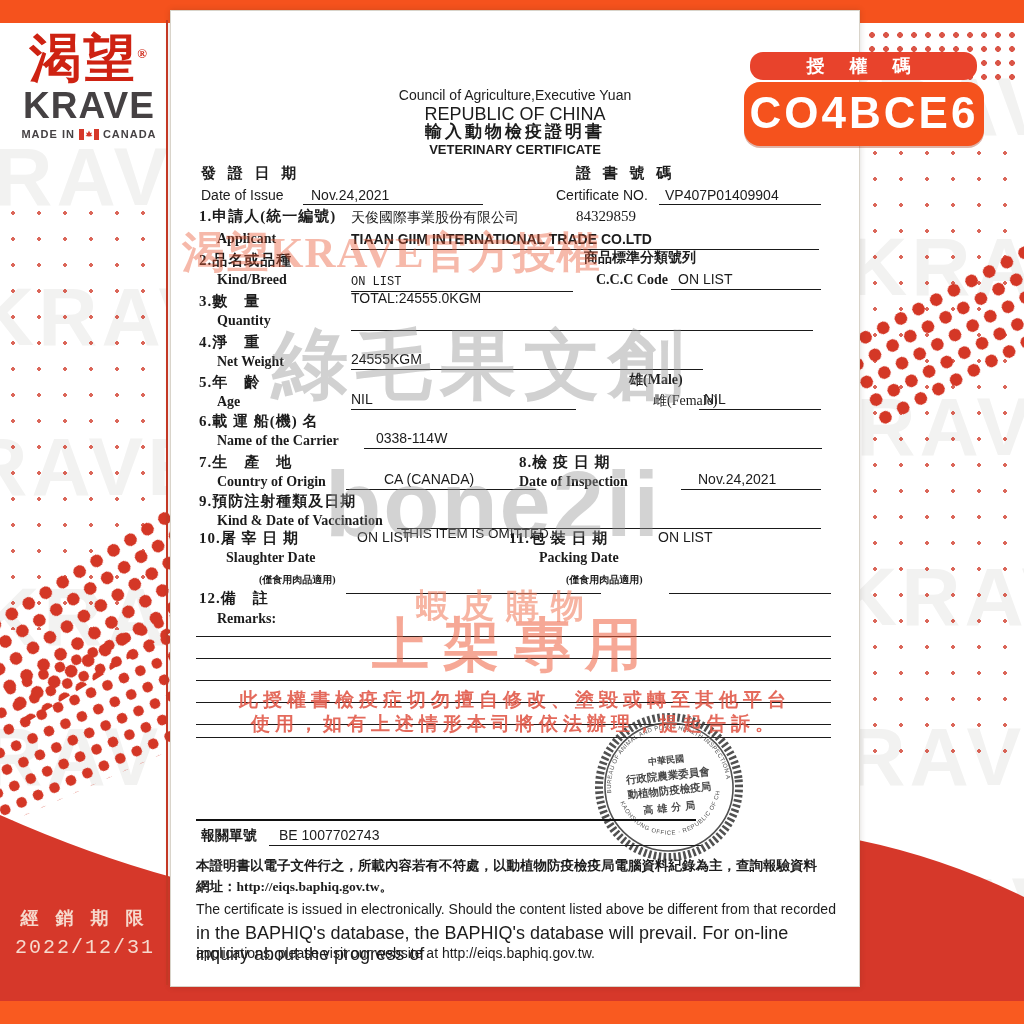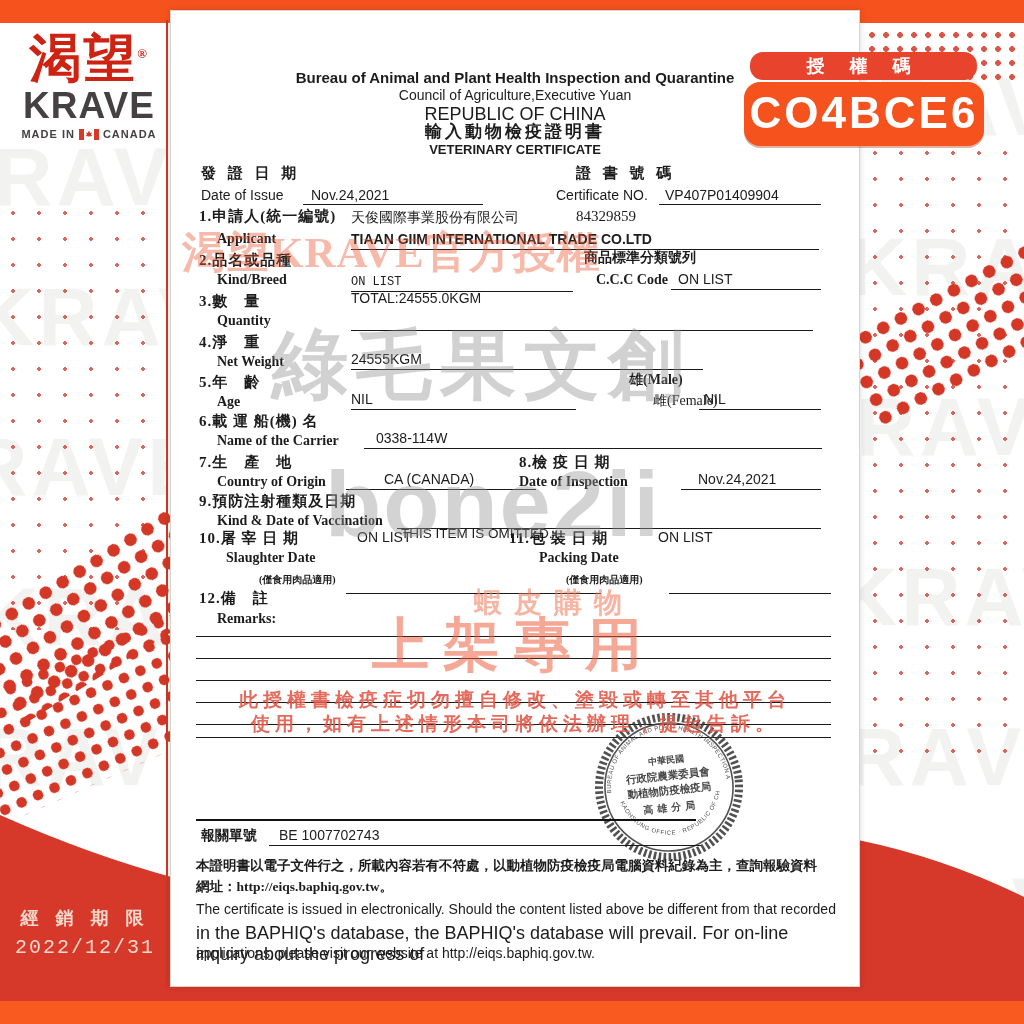--- a/index.html
+++ b/index.html
@@ -123,7 +123,6 @@
 
   <div id="paper" class="abs ink">
 
-    <div class="abs ctr" style="top:58px;font-size:15px;font-weight:bold;">Bureau of Animal and Plant Health Inspection and Quarantine</div>
     <div class="abs ctr" style="top:76px;font-size:14px;">Council of Agriculture,Executive Yuan</div>
     <div class="abs ctr" style="top:93px;font-size:18px;">REPUBLIC OF CHINA</div>
     <div class="abs ctr serif" style="top:109px;font-size:17px;font-weight:bold;letter-spacing:3px;">輸入動物檢疫證明書</div>

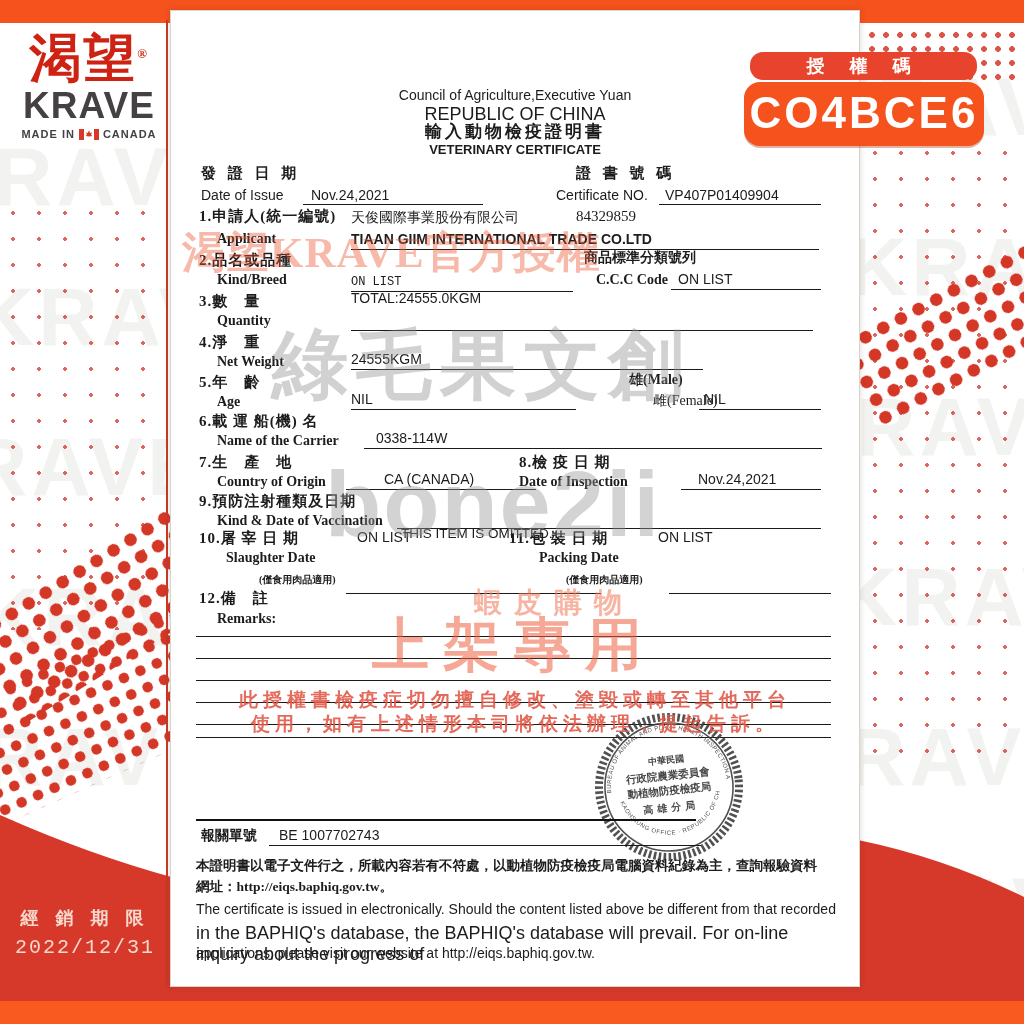--- a/index.html
+++ b/index.html
@@ -244,7 +244,7 @@
   <div class="abs wm" style="left:182px;top:224px;font-size:43px;letter-spacing:1px;color:rgba(234,88,52,.42);font-family:Liberation Serif, serif;text-align:center;">渴望KRAVE官方授權</div>
   <div class="abs wm" style="left:272px;top:315px;font-size:76px;letter-spacing:8px;color:rgba(140,140,140,.40);">綠毛果文創</div>
   <div class="abs wm" style="left:325px;top:452px;font-size:92px;letter-spacing:2px;color:rgba(150,150,150,.42);font-weight:900;">bone2ii</div>
-  <div class="abs wm" style="left:170px;top:584px;width:672px;text-align:center;font-size:28px;letter-spacing:12px;color:rgba(242,130,100,.60);padding-left:48px;">蝦皮購物</div>
+  <div class="abs wm" style="left:170px;top:584px;width:672px;text-align:center;font-size:33px;letter-spacing:12px;color:rgba(242,130,100,.60);">蝦皮購物</div>
   <div class="abs wm" style="left:170px;top:607px;width:688px;text-align:center;font-size:57px;letter-spacing:14px;color:rgba(238,96,64,.55);font-weight:900;">上架專用</div>
 
 </div>

